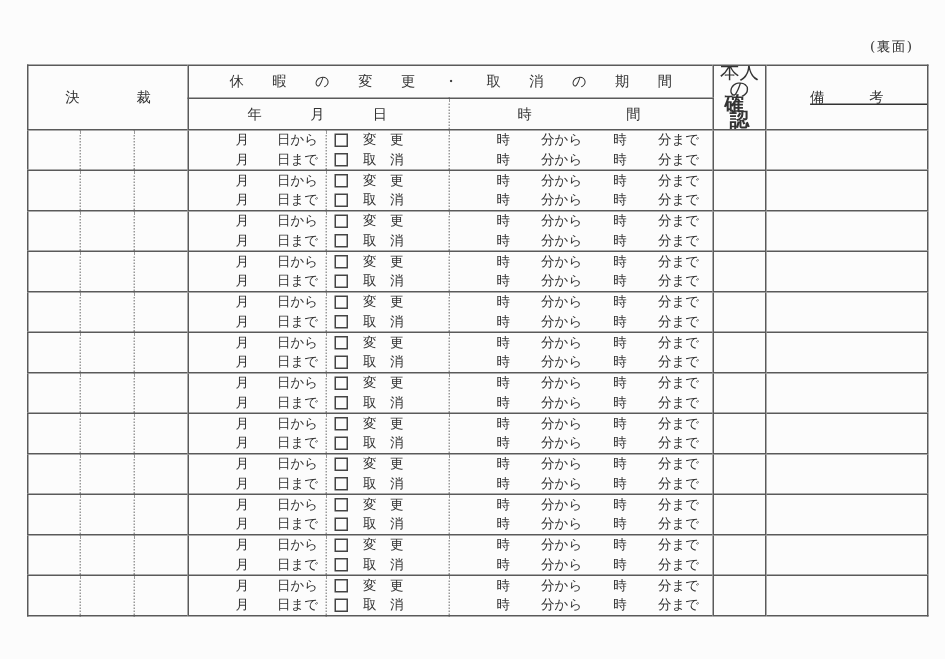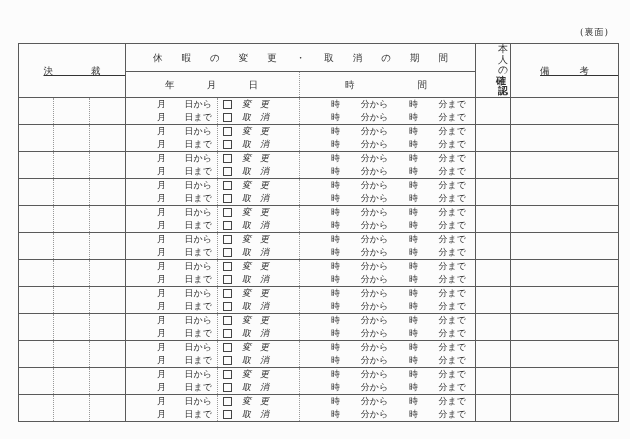--- a/index.html
+++ b/index.html
@@ -43,7 +43,7 @@
   .ls19{letter-spacing:19px;margin-right:-19px;white-space:nowrap;}
   .ls30{letter-spacing:30px;margin-right:-30px;text-decoration:underline;}
   .ls7{letter-spacing:7px;margin-right:-7px;font-weight:bold;}
-  .conf-h div{font-size:10px;line-height:10.5px;margin-left:20px;}
+  .conf-h div{font-size:13px;line-height:10.5px;}
   .sub-flex{display:flex;justify-content:space-between;padding:0 41px 0 39px;}
   .sub-flex2{display:flex;justify-content:space-between;padding:0 48px 0 45px;}
   

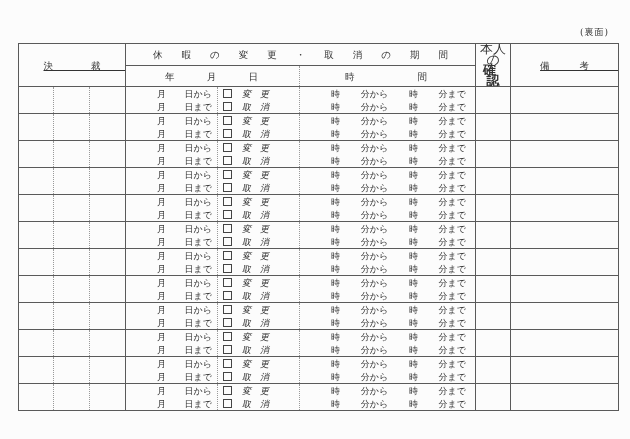--- a/index.html
+++ b/index.html
@@ -39,7 +39,7 @@
   .b-dot{border-left:1px dotted var(--dotted);}
   .period-h{border-bottom:1px solid var(--line);}
   
-  .ls38{letter-spacing:38px;margin-right:-38px;text-decoration:underline;}
+  .ls38{letter-spacing:38px;margin-right:-38px;}
   .ls19{letter-spacing:19px;margin-right:-19px;white-space:nowrap;}
   .ls30{letter-spacing:30px;margin-right:-30px;text-decoration:underline;}
   .ls7{letter-spacing:7px;margin-right:-7px;font-weight:bold;}

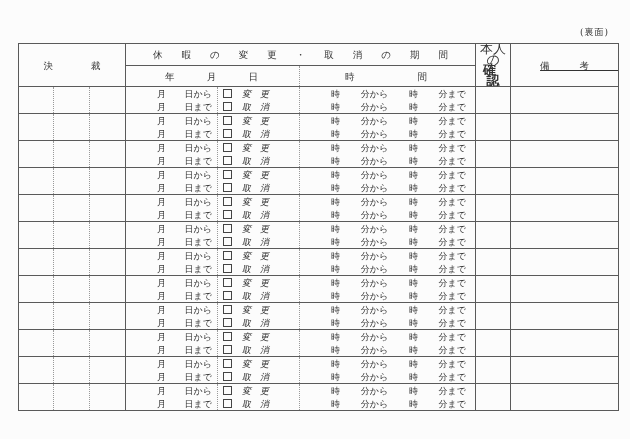--- a/index.html
+++ b/index.html
@@ -51,7 +51,7 @@
   .line{font-size:9px;line-height:12px;display:flex;align-items:center;white-space:nowrap;}
   .date-line{justify-content:space-between;padding:0 5px 0 31px;}
   .opt-line{padding-left:5px;}
-  .opt-label{letter-spacing:9px;margin-left:10px;font-style:italic;}
+  .opt-label{letter-spacing:9px;margin-left:10px;}
   .time-line{justify-content:space-between;padding:0 9px 0 31px;}
   .cb{
     display:inline-block;width:7px;height:7px;

